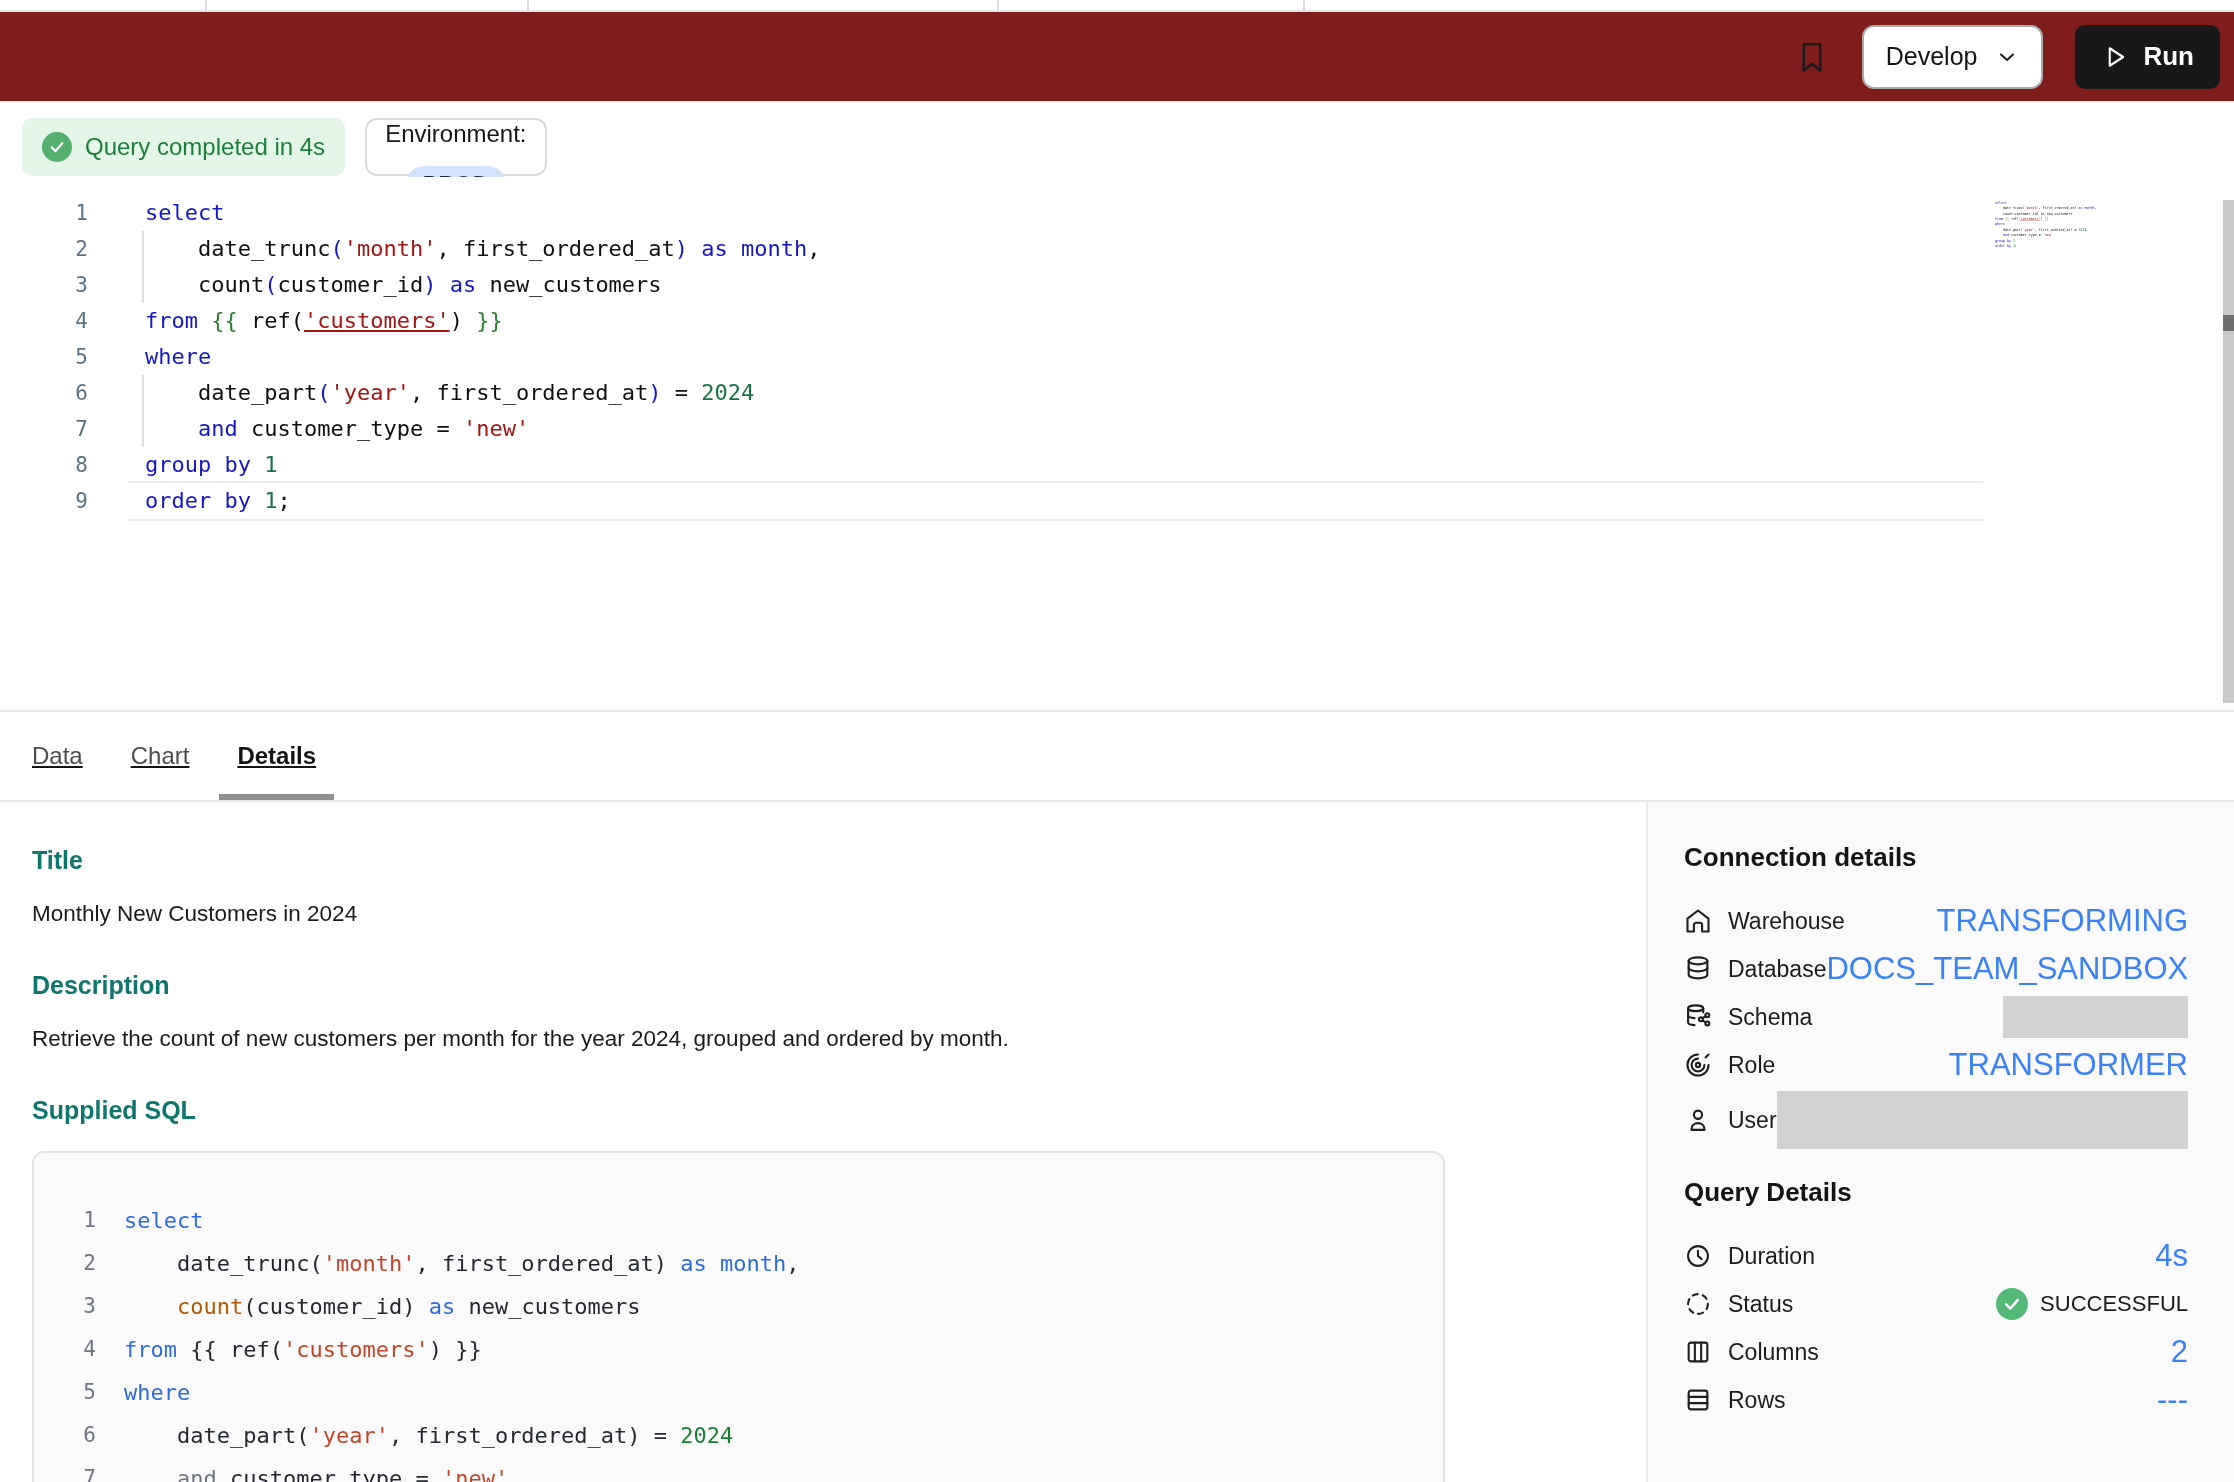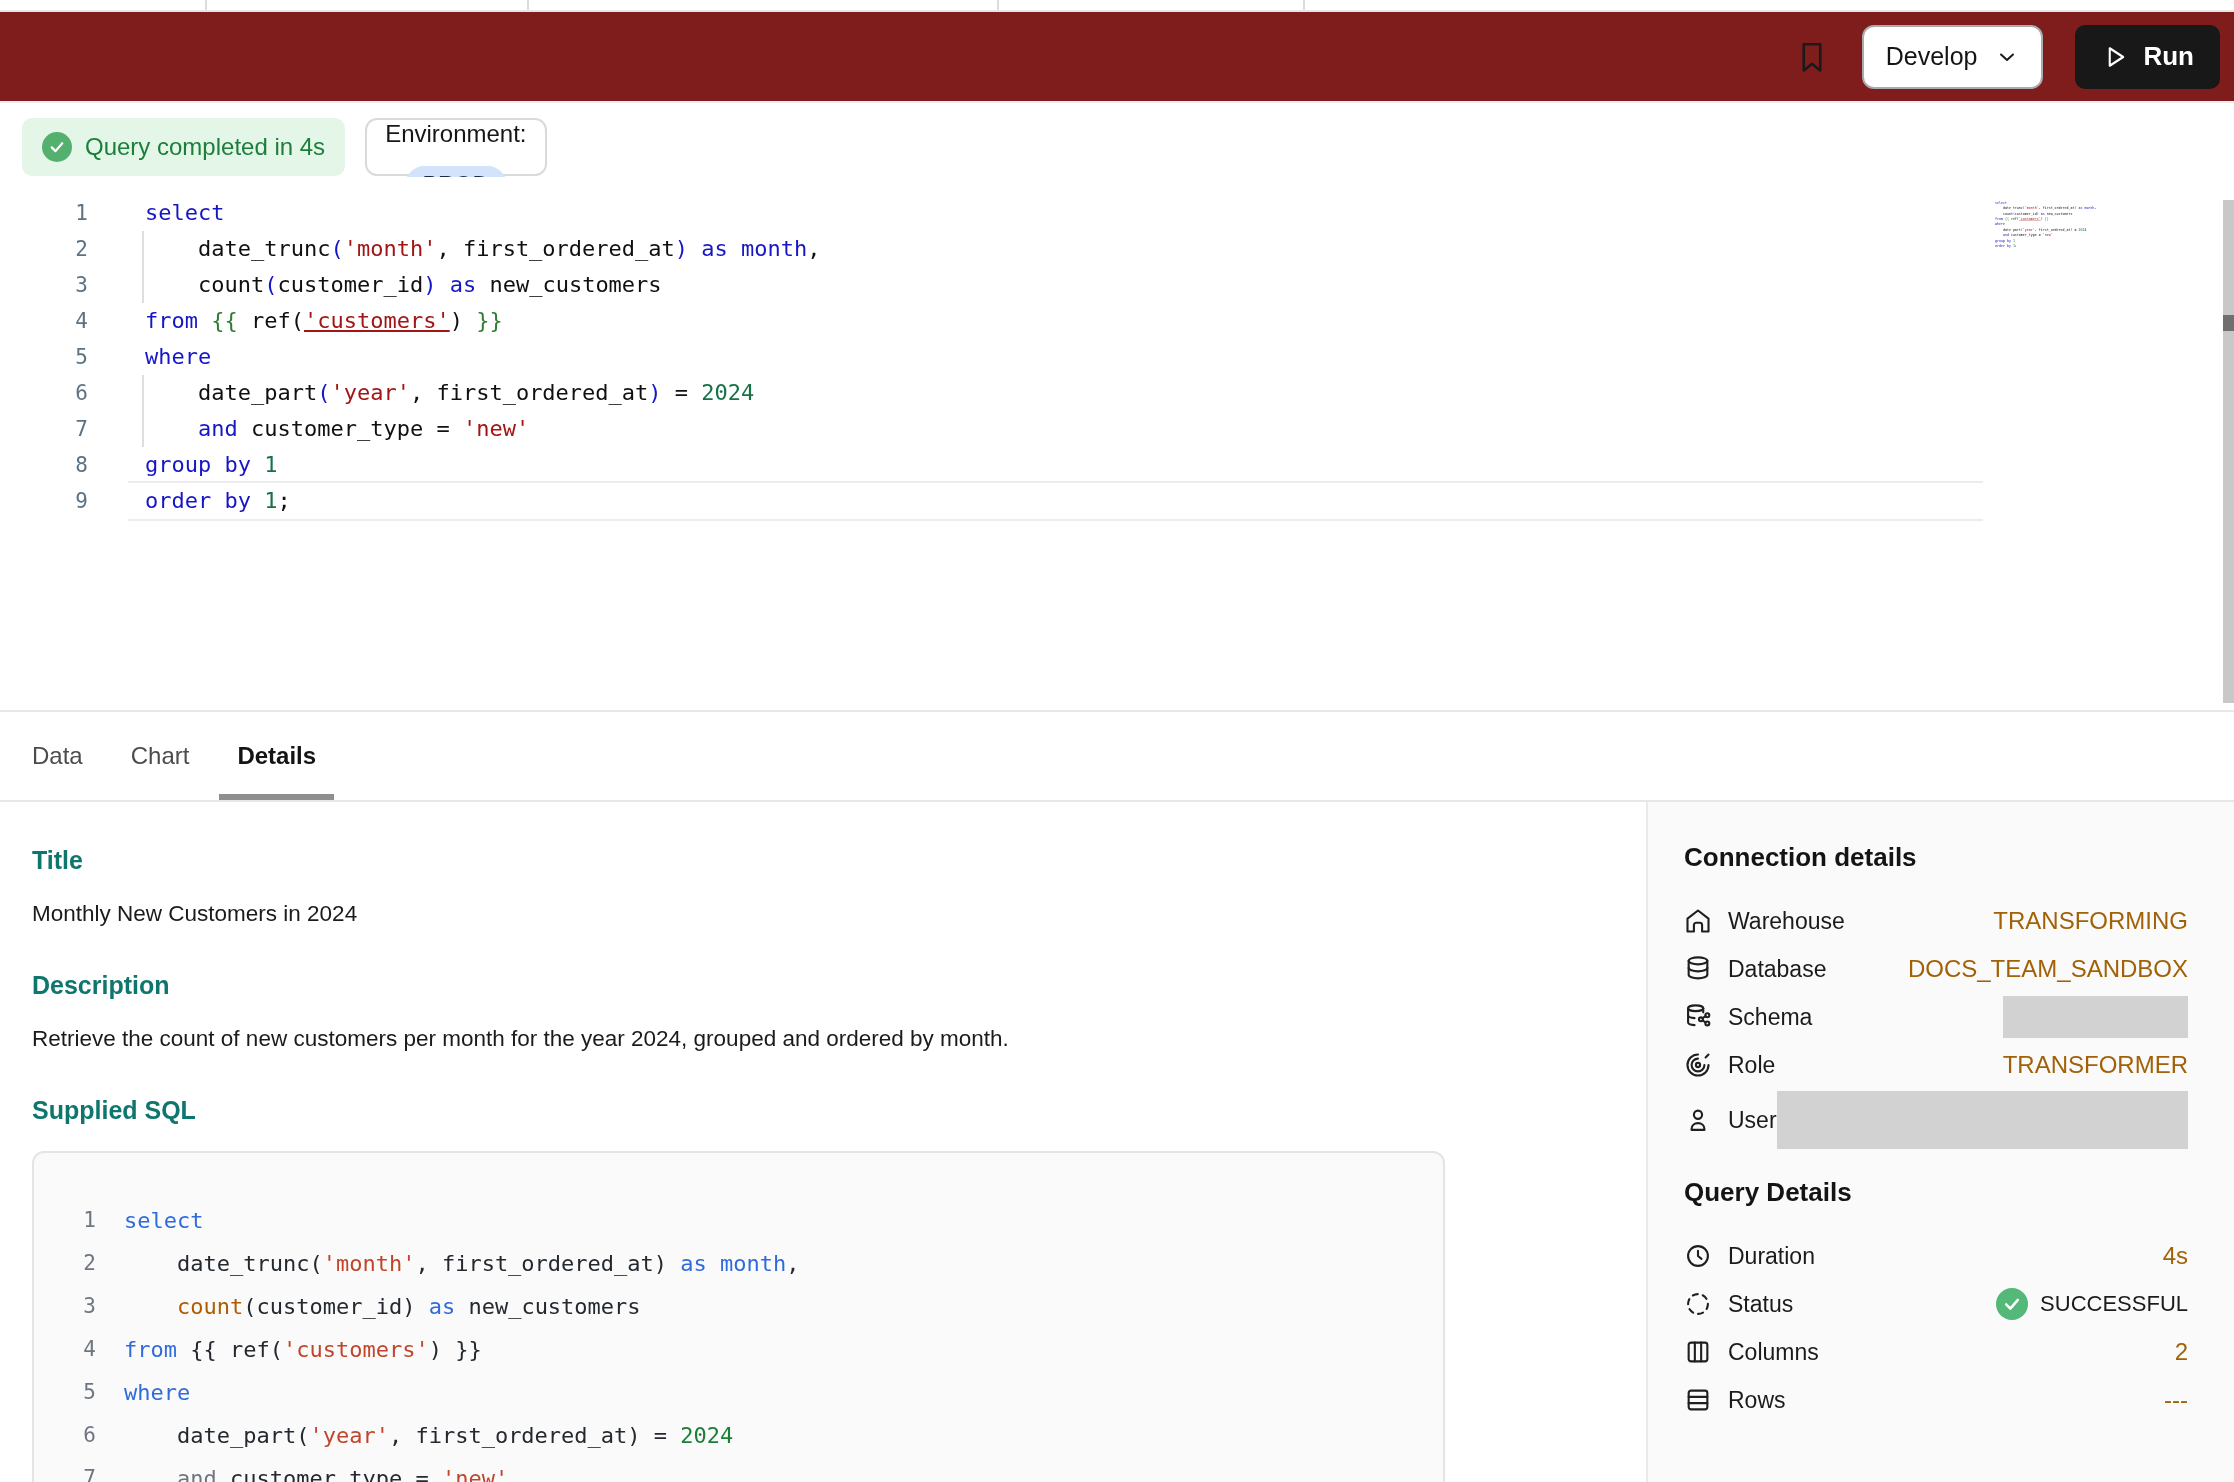--- a/index.html
+++ b/index.html
@@ -93,7 +93,7 @@
   
   .tabs-row {
     height: 92px; border-top: 2px solid #e7e7e7; border-bottom: 2px solid #e7e7e7;
-    display: flex; align-items: stretch; gap: 48px; padding-left: 32px; background: #fff;
+    display: flex; align-items: stretch; gap: 48px; padding-left: 32px; background: #fff; text-decoration: underline;
   }
   .tab {
     position: relative; display: flex; align-items: center;

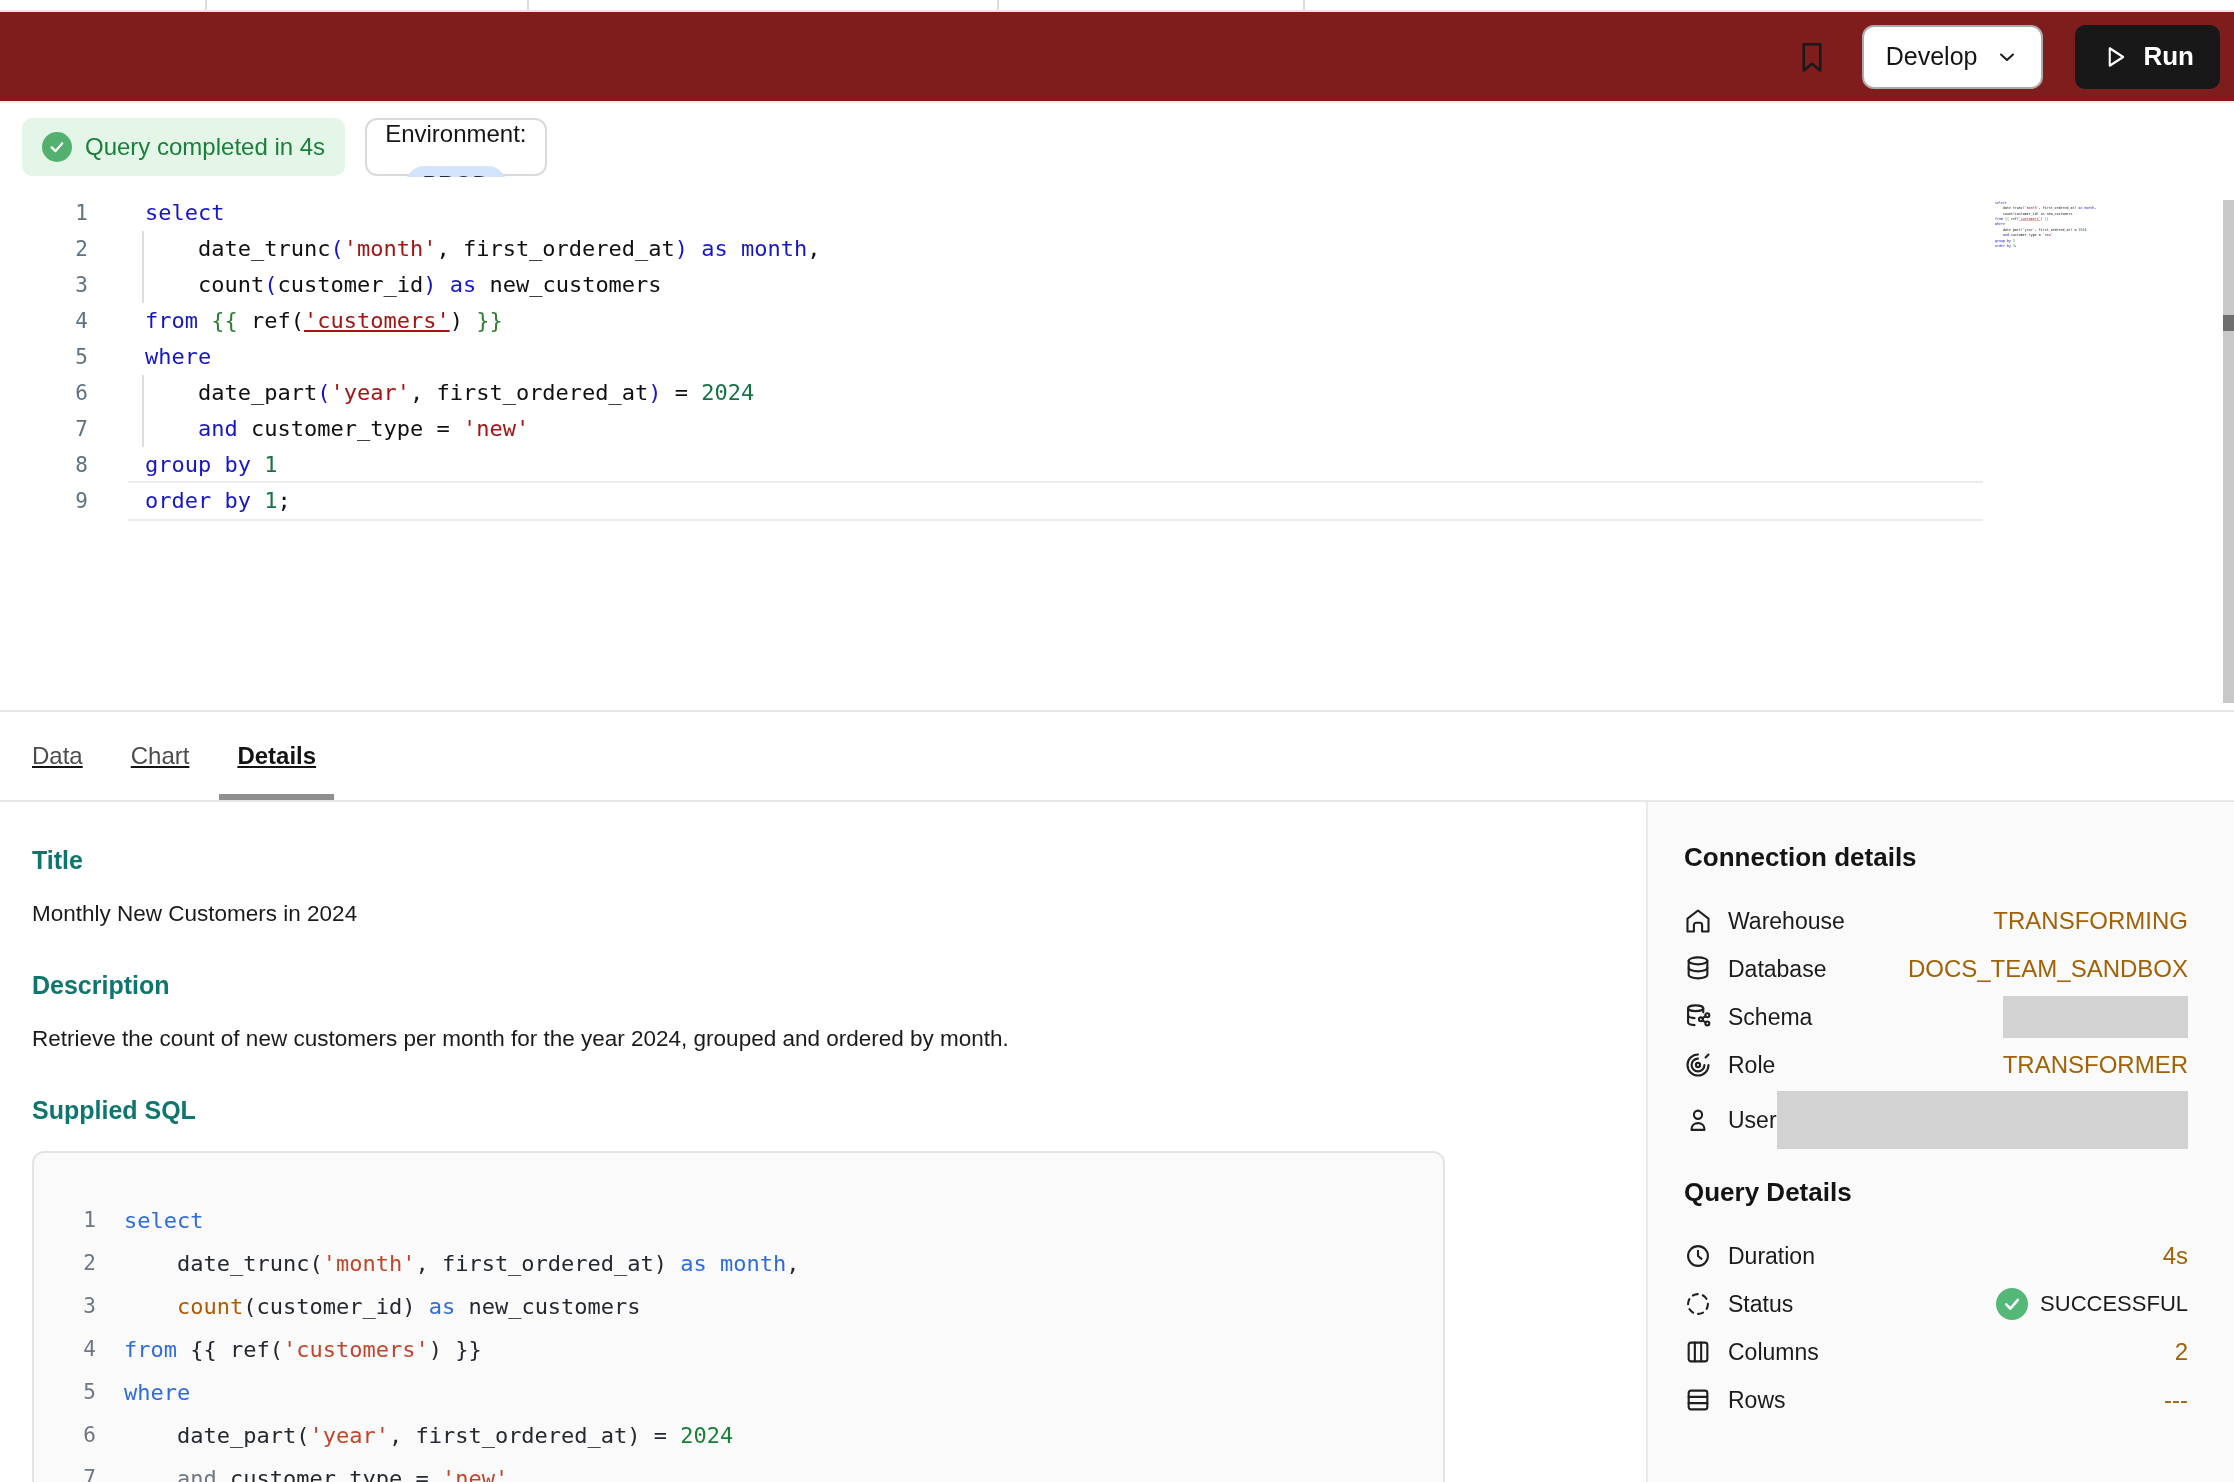--- a/index.html
+++ b/index.html
@@ -134,7 +134,7 @@
   .panel-row { display: flex; align-items: center; height: 48px; }
   .panel-row .row-icon { width: 28px; height: 28px; flex: none; display: flex; align-items: center; }
   .panel-row .row-label { margin-left: 16px; font-size: 23px; color: #1b1b1b; }
-  .panel-row .row-value { margin-left: auto; font-size: 24px; color: #a16207; text-align: right; }
+  .panel-row .row-value { margin-left: auto; font-size: 31px; color: #3b82f6; text-align: right; }
   .redacted-sm { margin-left: auto; width: 185px; height: 42px; background: #d2d2d2; }
   .redacted-lg { margin-left: auto; width: 555px; height: 58px; background: #d2d2d2; }
   .panel-row.tall { height: 62px; }

